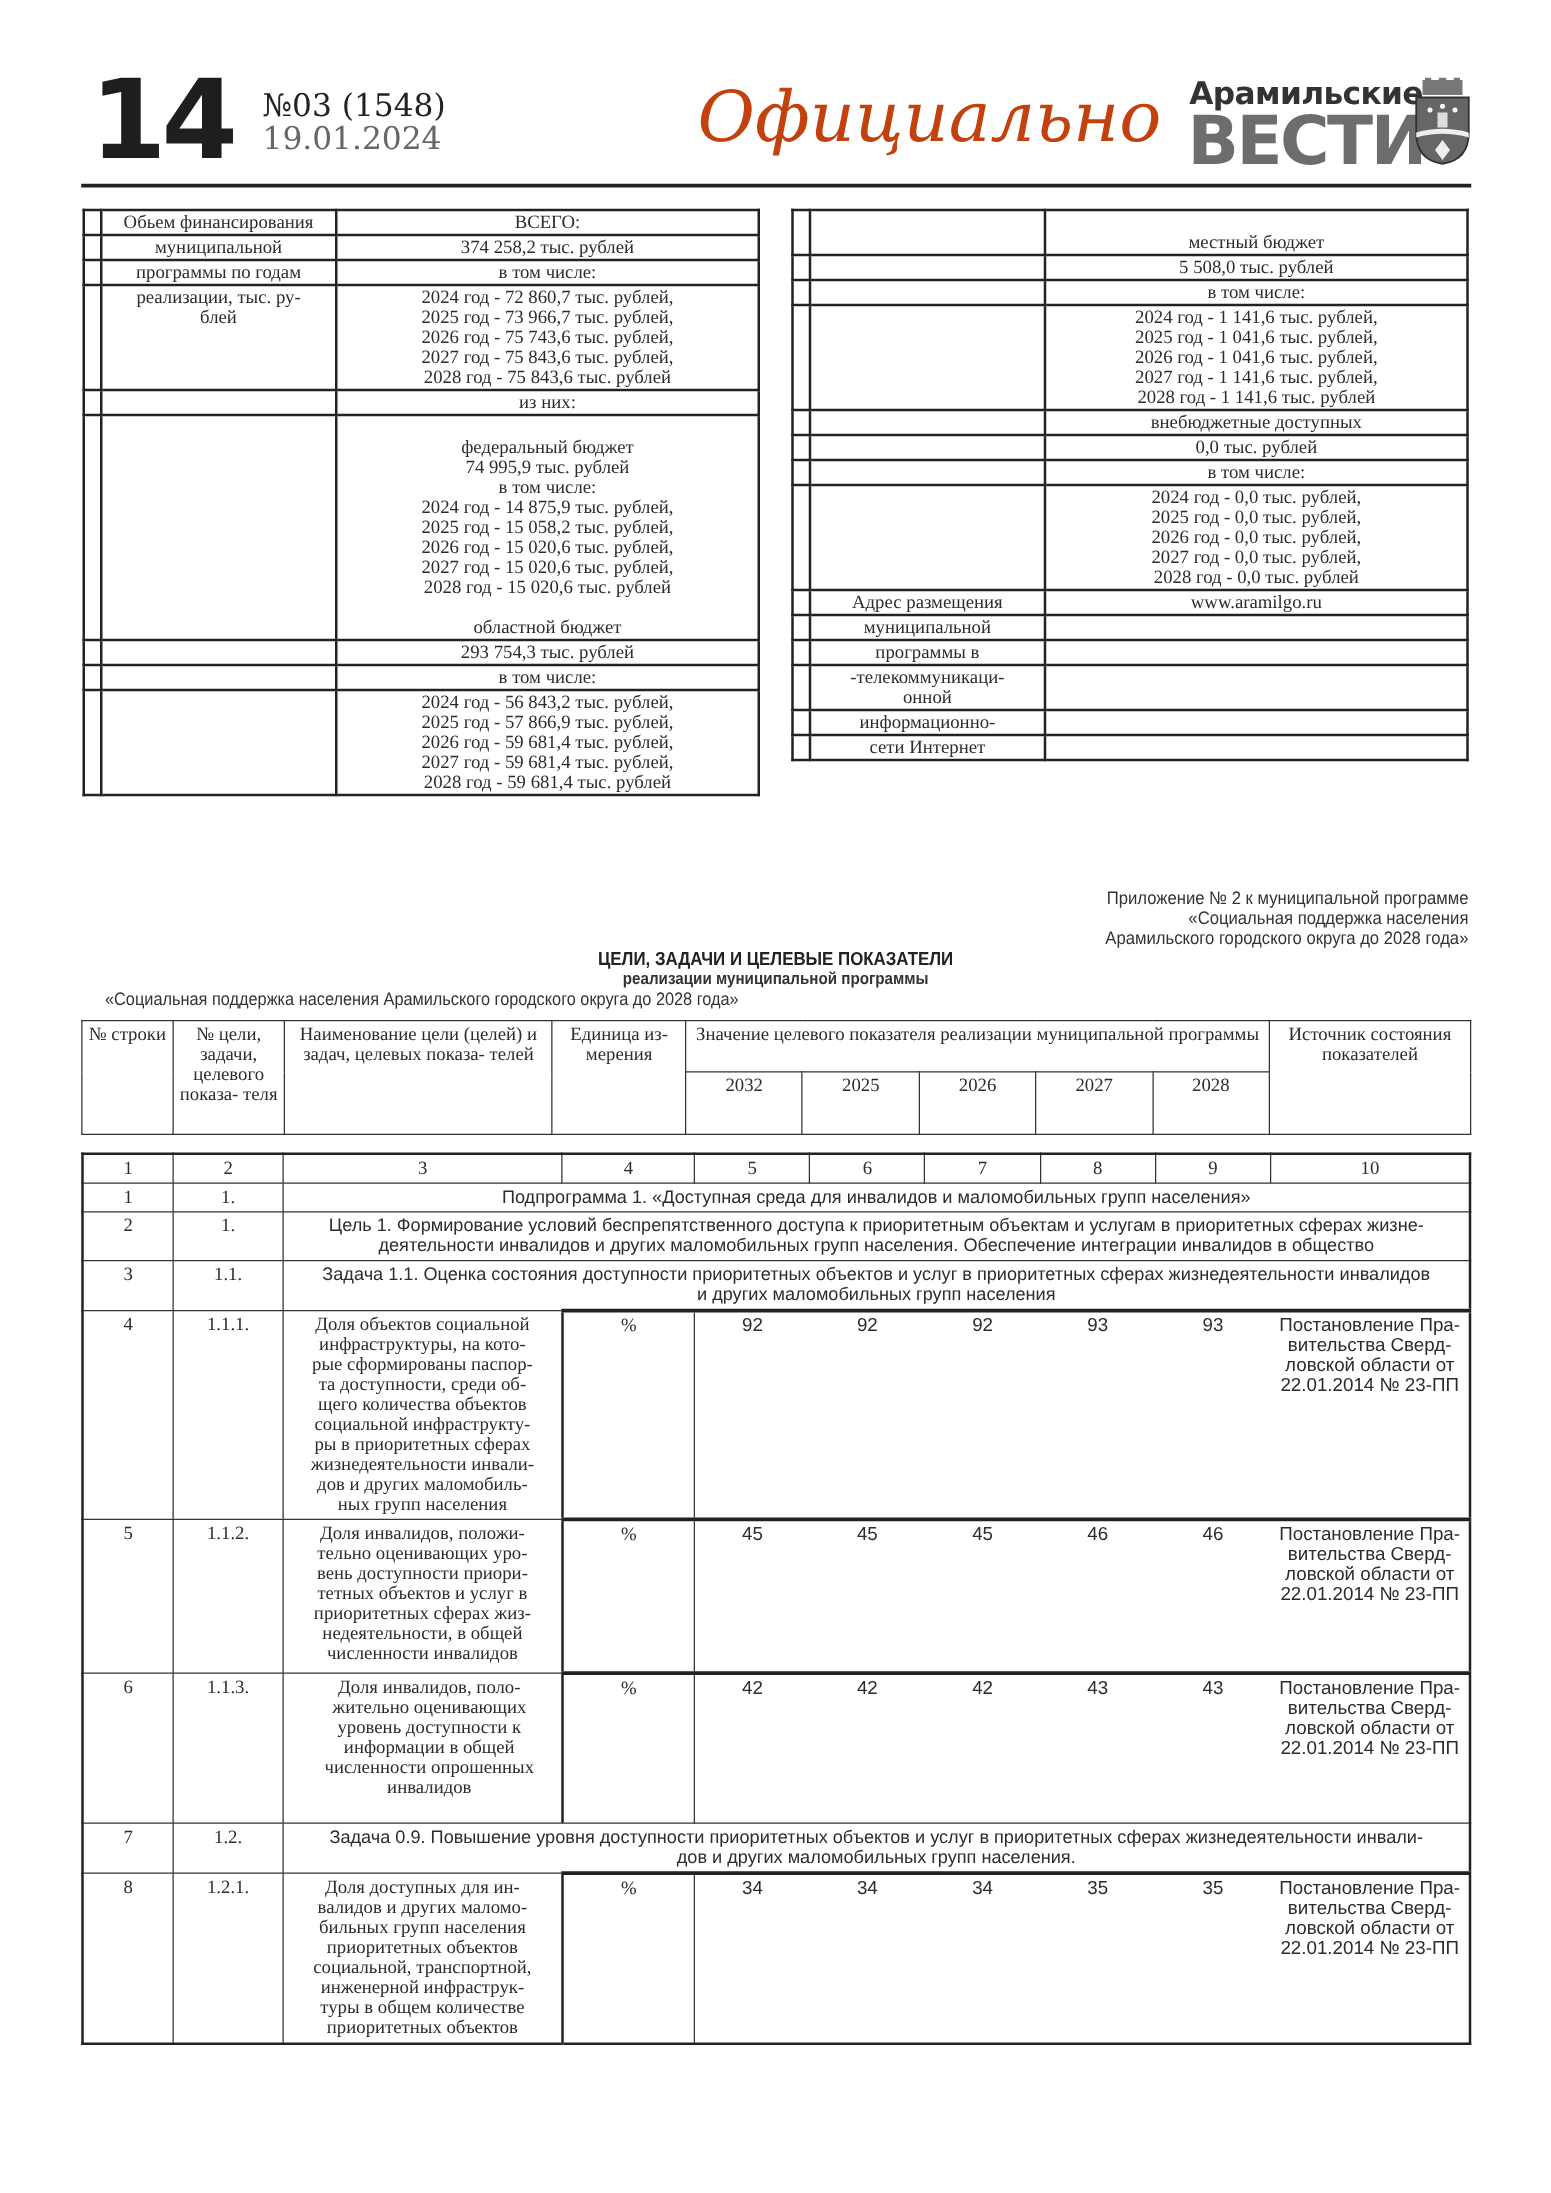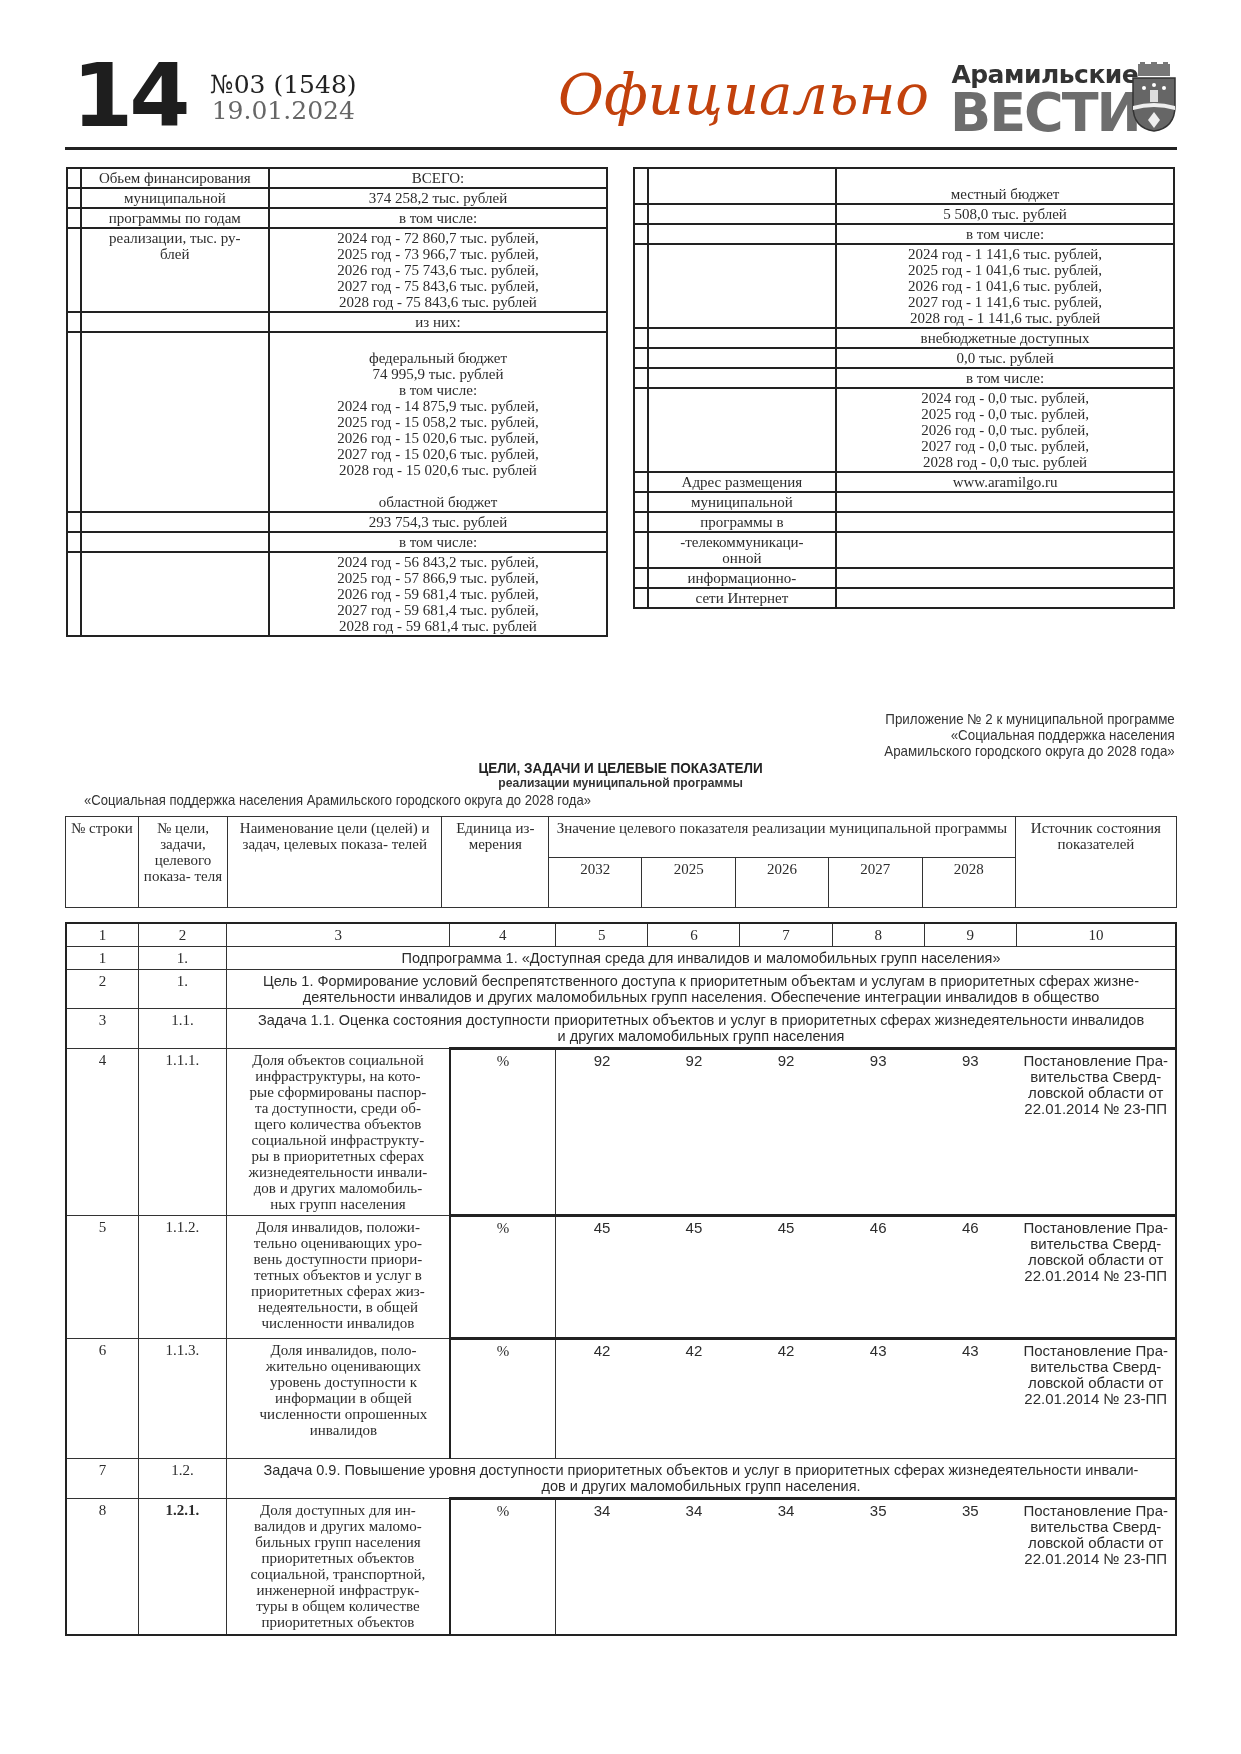--- a/index.html
+++ b/index.html
@@ -10,7 +10,7 @@
   .abs { position: absolute; }
   
   .page-num { left: 72px; top: 52px; font-family: "DejaVu Sans", sans-serif; font-weight: bold; font-size: 88px; line-height: 1; color: #1e1e1e; letter-spacing: -4px; }
-  .issue { left: 210px; top: 72px; font-family: "DejaVu Serif", serif; font-size: 25px; color: #222; line-height: 1.05; text-align: center; }
+  .issue { left: 210px; top: 72px; font-family: "DejaVu Serif", serif; font-size: 25px; color: #222; line-height: 1.05; }
   .issue .date { color: #666; }
   .section-title { left: 558px; top: 62px; font-family: "DejaVu Serif", serif; font-style: italic; font-size: 56px; color: #c2410c; }
   .logo { left: 950px; top: 62px; font-family: "DejaVu Sans", sans-serif; text-align: center; }

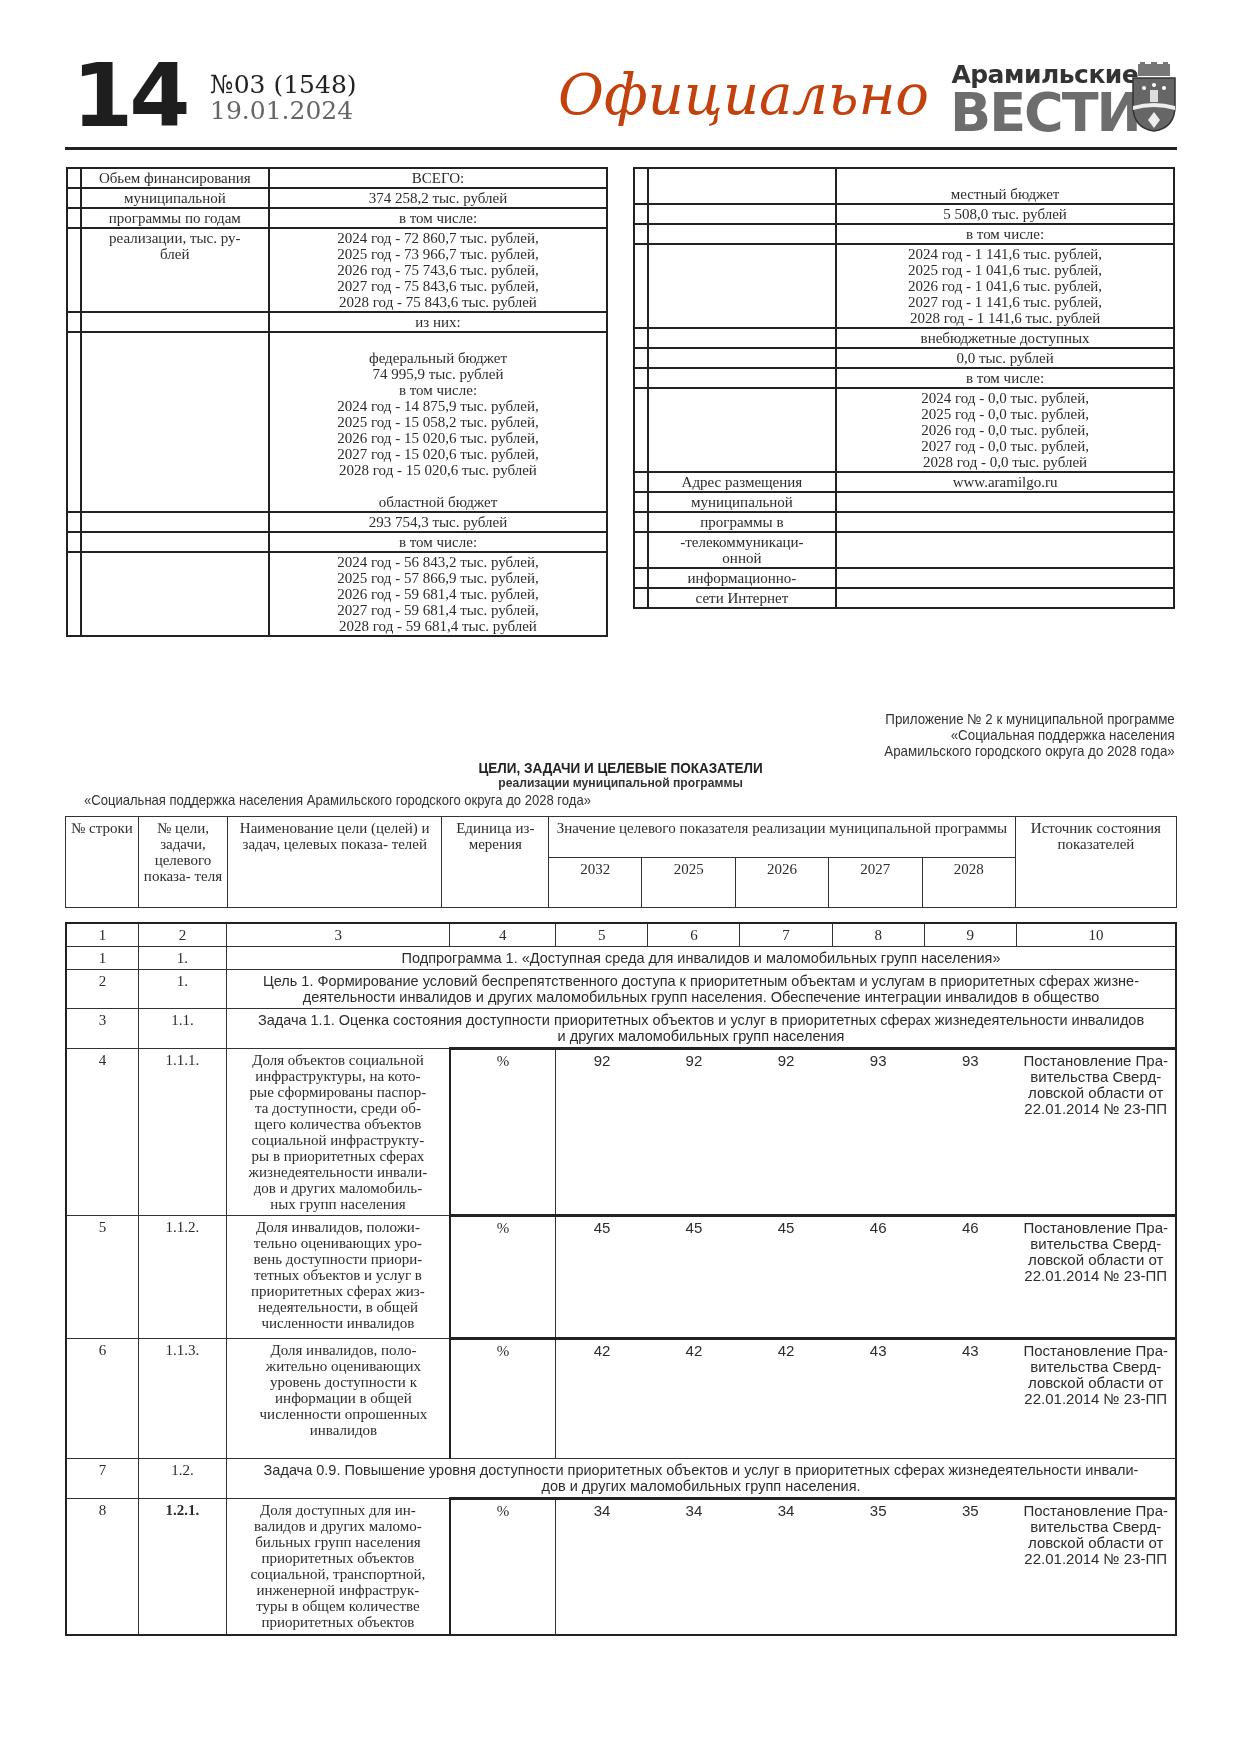--- a/index.html
+++ b/index.html
@@ -374,7 +374,7 @@
       </tr>
       <tr>
         <td class="c1" style="white-space: pre-line; height: 128px;">8</td>
-        <td class="c2" style="white-space: pre-line; height: 128px; font-weight: bold;">1.2.1.</td>
+        <td class="c2" style="white-space: pre-line; height: 128px;">1.2.1.</td>
         <td class="c3" style="white-space: pre-line; height: 128px;">Доля доступных для ин-
 валидов и других маломо-
 бильных групп населения

